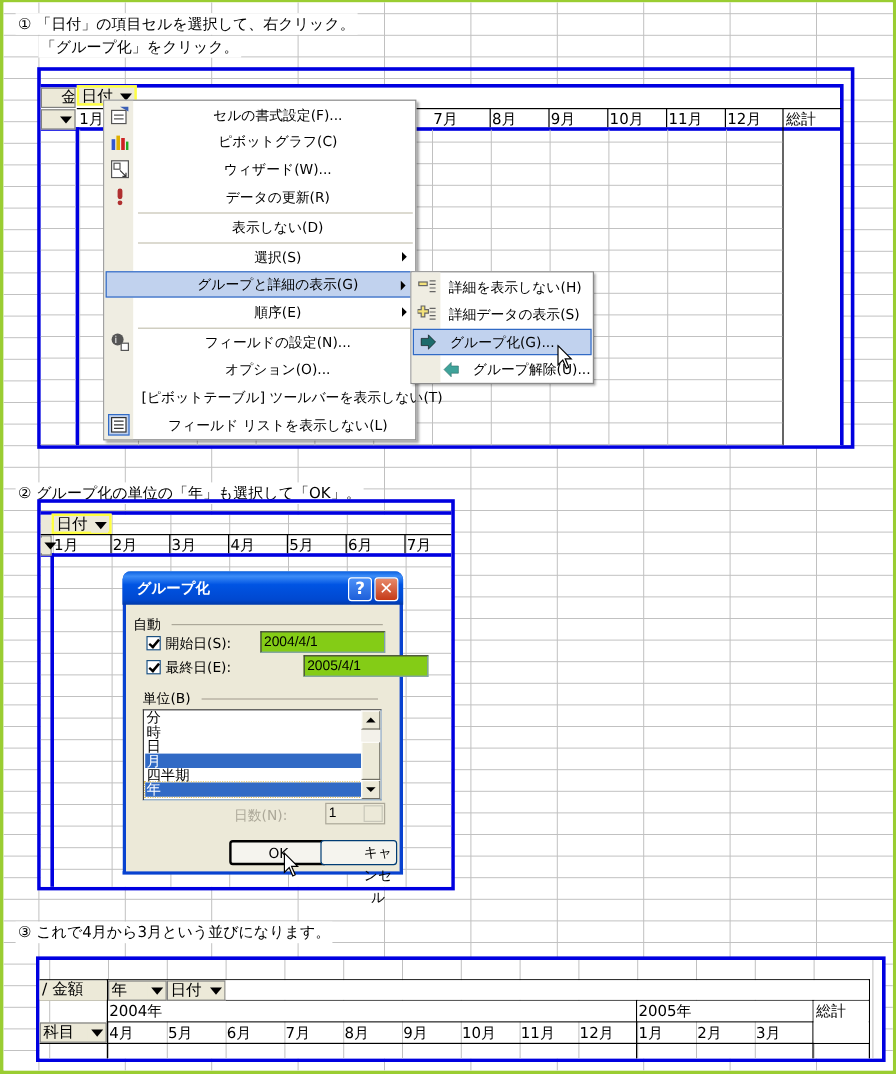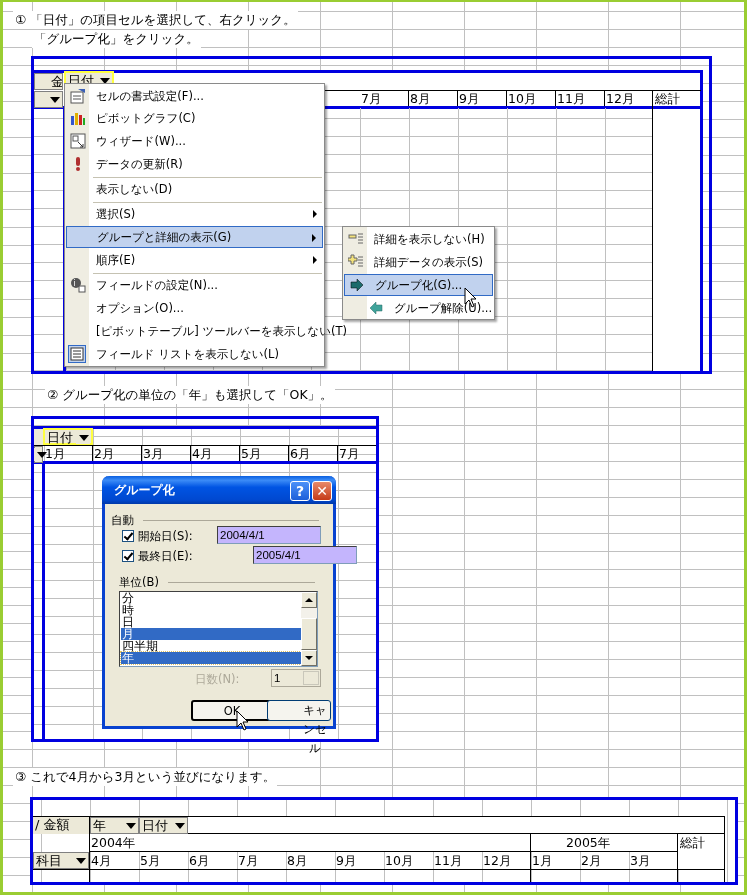--- a/index.html
+++ b/index.html
@@ -39,8 +39,8 @@
 
   
   .ctx-menu {
-    position: absolute; left: 64px; top: 83px; width: 261px; height: 284px;
-    background: #fff; border: 1px solid #8a8a8a; box-shadow: 2px 2px 2px rgba(0,0,0,0.35);
+    position: absolute; left: 86px; top: 83px; width: 261px; height: 284px;
+    background: #fff; border: 1px solid #8a8a8a; box-shadow: 2px 2px 2px rgba(0,0,0,0.35); text-align: center;
   }
   .ctx-menu .gutter { position: absolute; left: 0; top: 0; bottom: 0; width: 24px; background: #efede2; }
   .menu-item { position: absolute; left: 1px; right: 1px; height: 22px; font-size: 11.5px; line-height: 22px; padding-left: 30px; white-space: nowrap; }

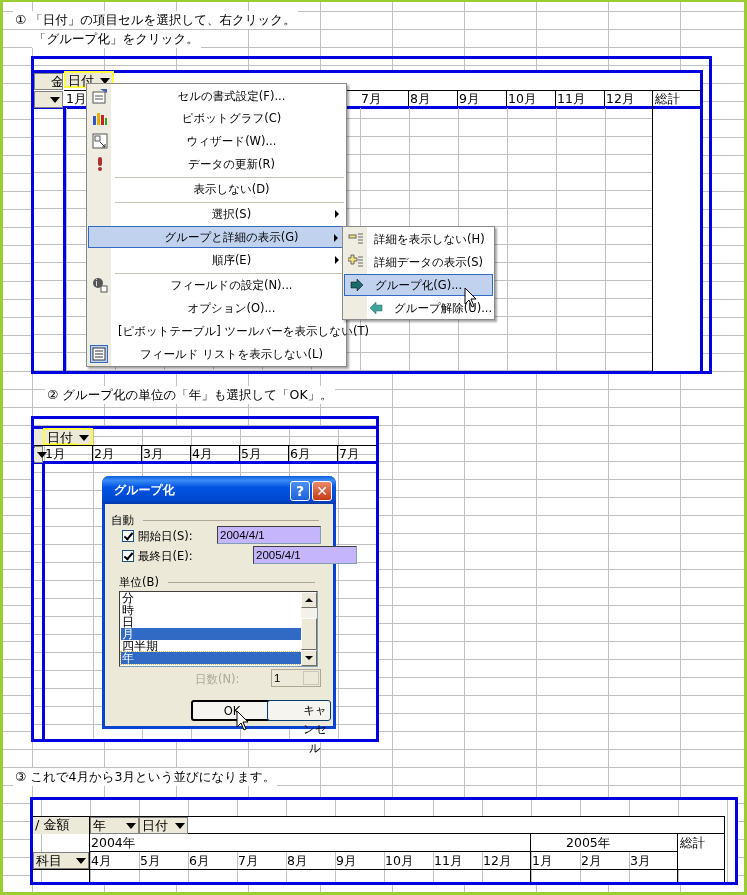--- a/index.html
+++ b/index.html
@@ -280,7 +280,7 @@
     </svg>
 </div>
 
-<div class="note" style="left:13px; top:386px;margin-left:32px;">
+<div class="note" style="left:13px; top:402px;">
   <span>②</span>
   <span>グループ化の単位の「年」も選択して「OK」。</span>
 </div>

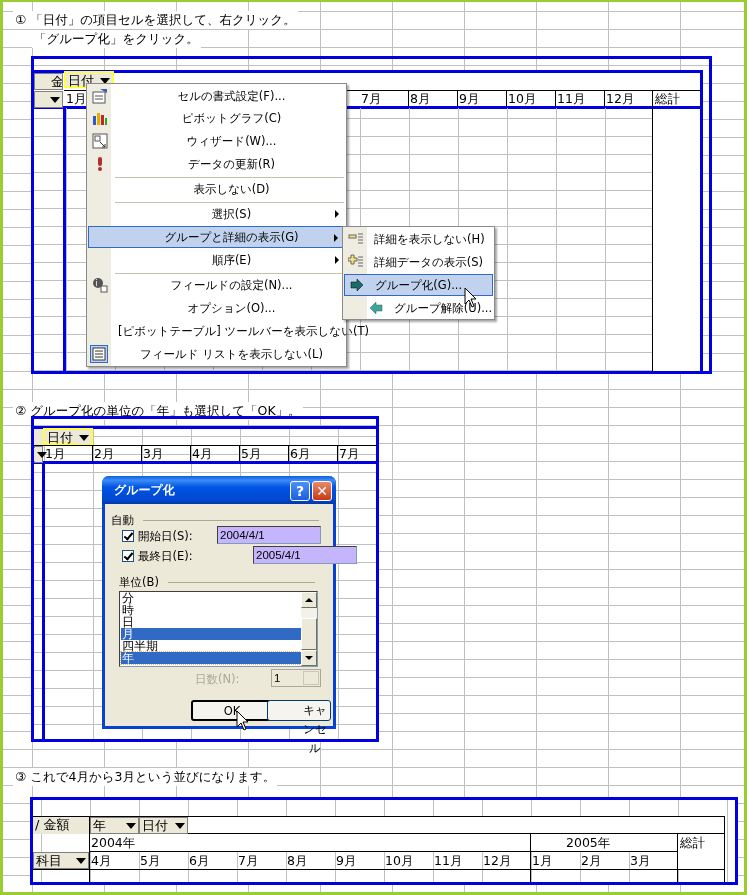--- a/index.html
+++ b/index.html
@@ -75,7 +75,7 @@
   .dlg-group-line { position: absolute; height: 1px; background: #aca899; }
   .dlg-check { position: absolute; width: 12px; height: 12px; border: 1px solid #1c5180; background: #fff; }
   .dlg-check::after { content: ""; position: absolute; left: 3px; top: 0px; width: 3px; height: 7px; border-right: 2px solid #21a121; border-bottom: 2px solid #21a121; transform: rotate(40deg); filter: grayscale(1) brightness(0); }
-  .dlg-input { position: absolute; height: 18px; background: #c4b5fd; border: 1px solid #7f9db9; border-top-color: #404040; border-left-color: #404040; font-size: 11.5px; line-height: 16px; padding-left: 2px; font-family: "Liberation Sans", sans-serif; }
+  .dlg-input { position: absolute; height: 18px; background: #84cc16; border: 1px solid #7f9db9; border-top-color: #404040; border-left-color: #404040; font-size: 11.5px; line-height: 16px; padding-left: 2px; font-family: "Liberation Sans", sans-serif; }
   .dlg-list { position: absolute; left: 14px; top: 115px; width: 199px; height: 76px; background: #fff; border: 1px solid #7f9db9; border-top-color: #404040; border-left-color: #404040; overflow: hidden; }
   .list-opt { position: absolute; left: 1px; width: 180px; height: 12px; font-size: 12px; line-height: 12px; padding-left: 1px; }
   .list-opt.sel { background: #316ac5; color: #fff; }

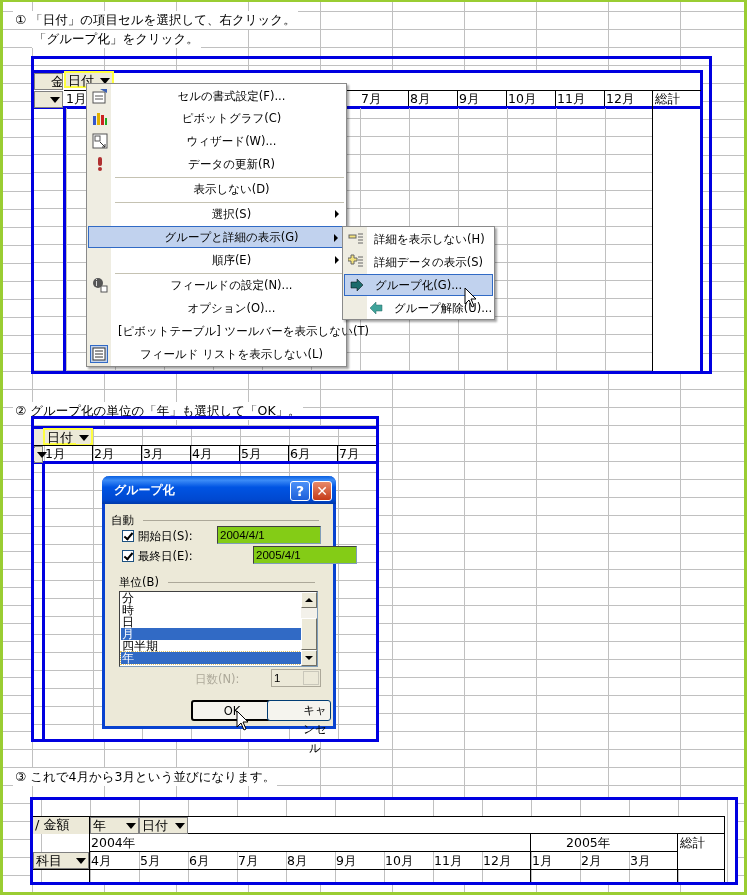--- a/index.html
+++ b/index.html
@@ -410,7 +410,7 @@
   <div style="position:absolute; left:188px; top:817px; width:536px; height:16px; background:#fff;"></div>
 
   <div class="cell-text" style="left:91px; top:835px;">2004年</div>
-  <div class="cell-text" style="left:532px; top:835px;margin-left:34px;">2005年</div>
+  <div class="cell-text" style="left:532px; top:835px;">2005年</div>
   <div class="cell-text" style="left:680px; top:835px;">総計</div>
 
   <div class="field-btn" style="left:33px; top:852px; width:56px;">

